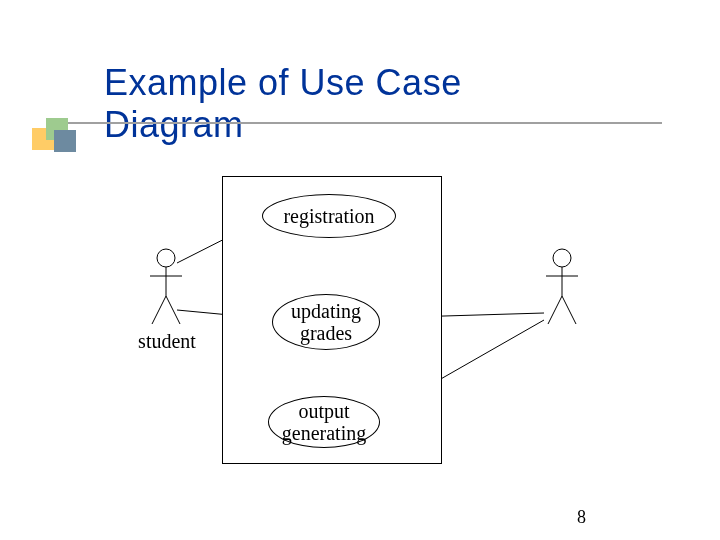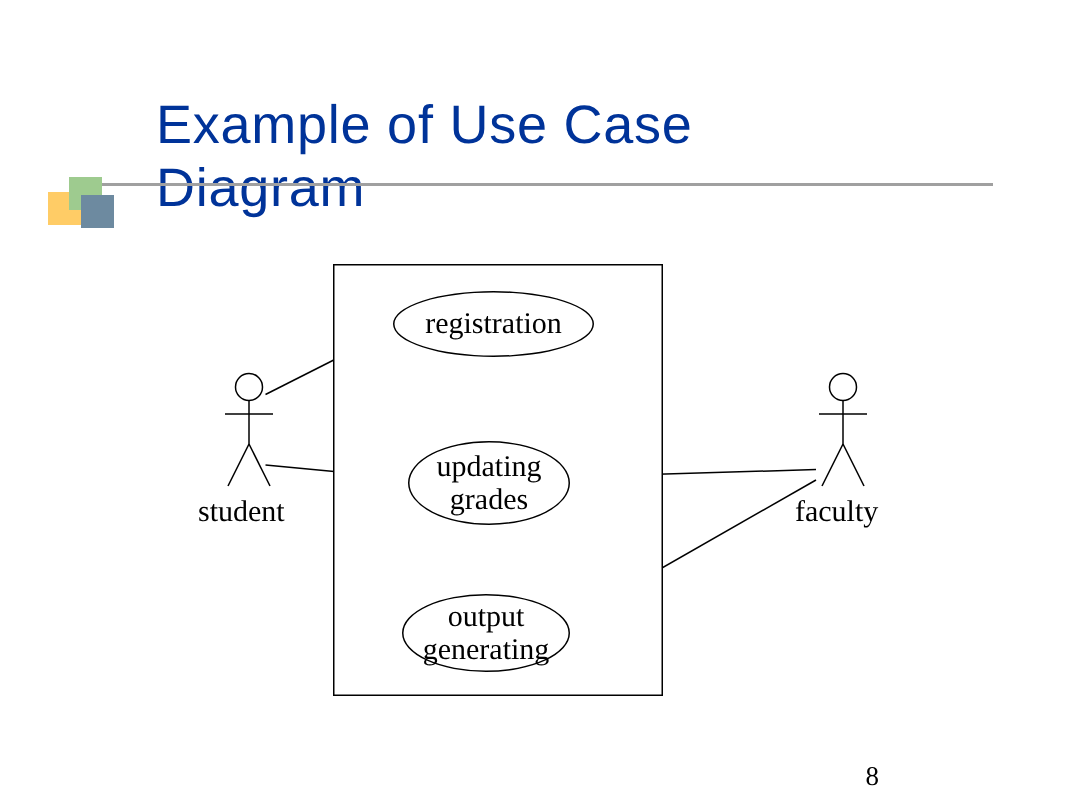--- a/index.html
+++ b/index.html
@@ -17,7 +17,7 @@
   .uc3{left:268px;top:396px;width:110px;height:50px}
   .actor{position:absolute}
   .actor svg{display:block}
-  .actor-label{position:absolute;font-size:20px;}
+  .actor-label{position:absolute;font-size:20px;text-align:center}
   svg.connections{position:absolute;left:0;top:0;width:720px;height:540px;pointer-events:none}
   .page-num{position:absolute;right:22px;bottom:12px;font-size:18px;color:#000}
 </style>

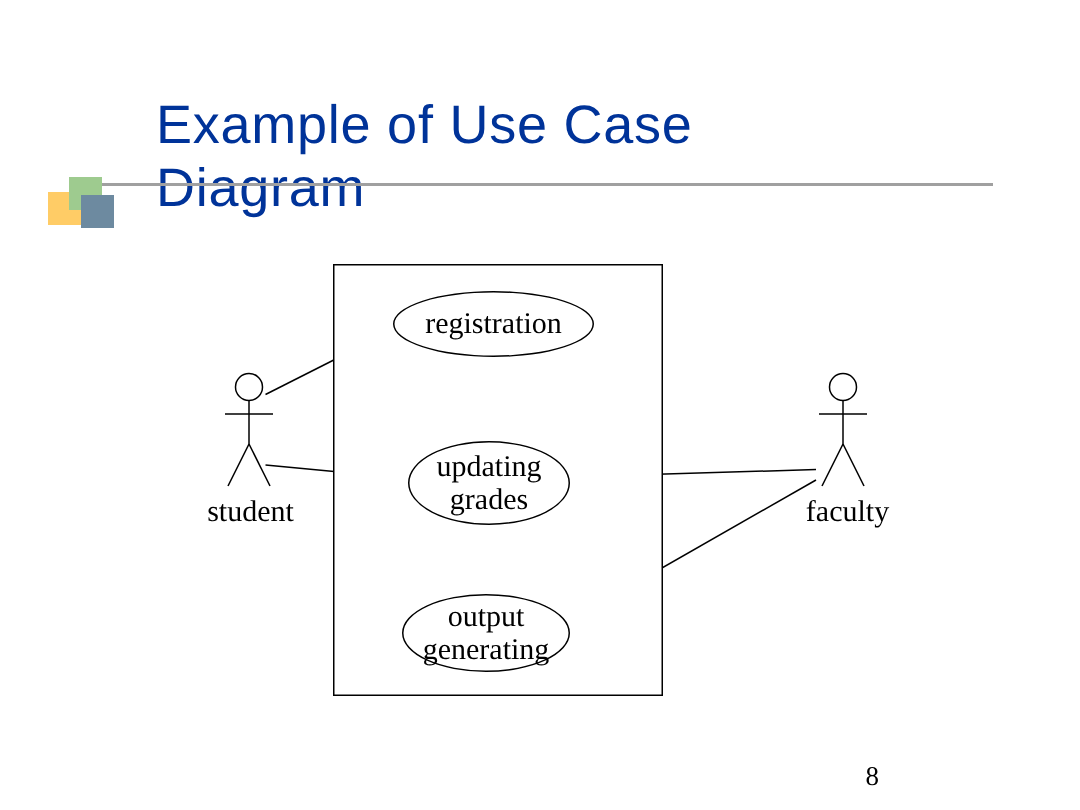--- a/index.html
+++ b/index.html
@@ -73,7 +73,6 @@
       <line x1="18" y1="48" x2="32" y2="76" stroke="#000" stroke-width="1"></line>
     </svg>
   </div>
-  <div class="actor-label" style="left:530px;top:330px;width:70px">faculty</div>
 
   <div class="page-num">8</div>
 

